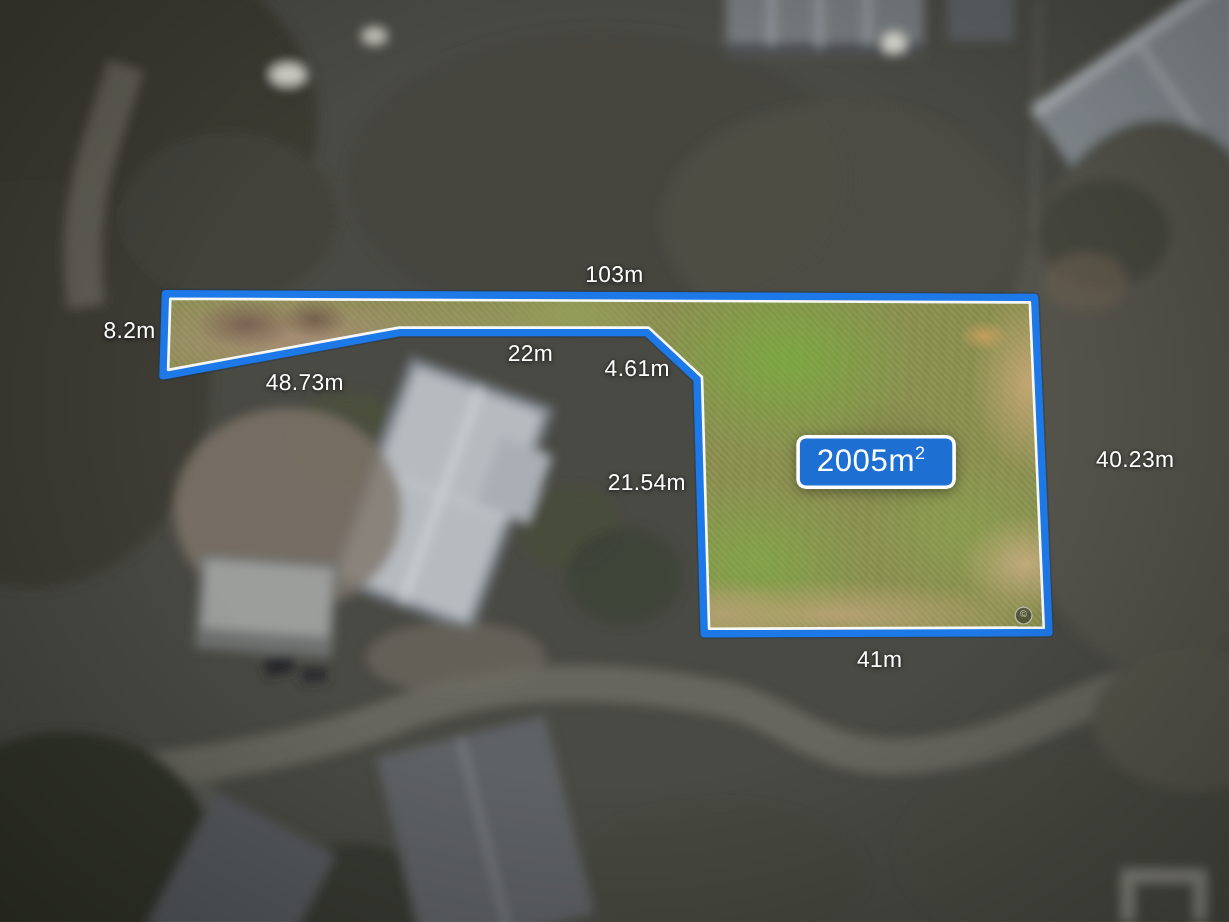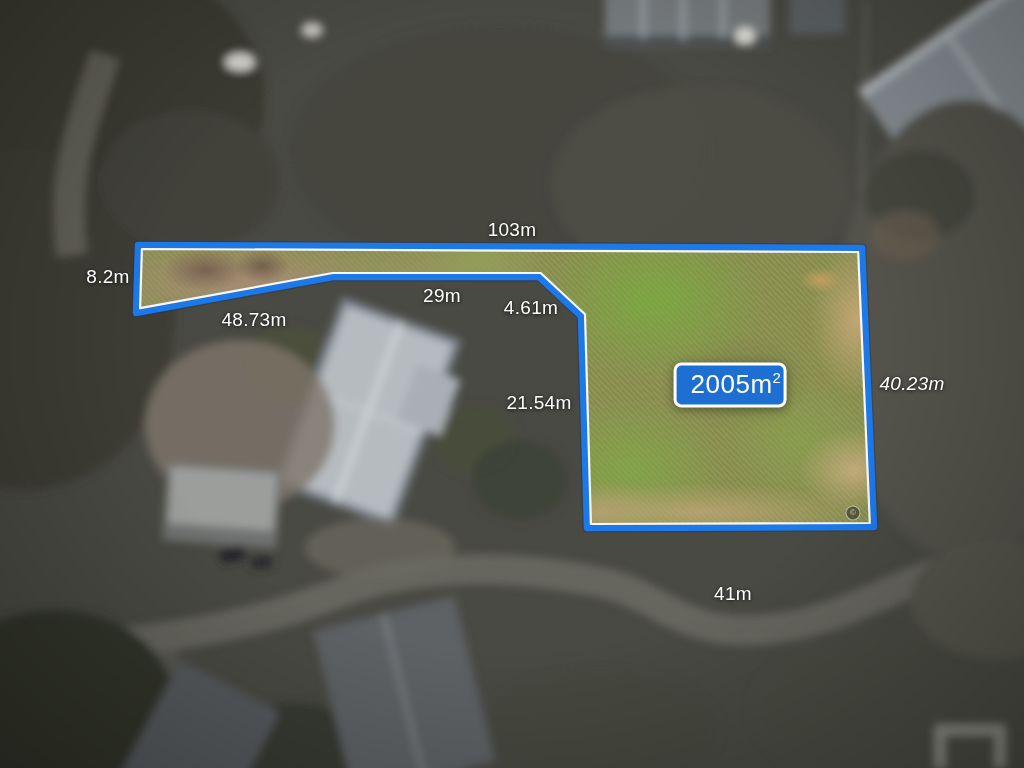--- a/index.html
+++ b/index.html
@@ -160,7 +160,7 @@
   <div class="dim-label" style="left: 512px; top: 230px; text-align: right;">103m</div>
   <div class="dim-label" style="left: 108px; top: 277px;">8.2m</div>
   <div class="dim-label" style="left: 254px; top: 320px;">48.73m</div>
-  <div class="dim-label" style="left: 442px; top: 296px;">29m</div>
+  <div class="dim-label" style="left: 442px; top: 296px;">22m</div>
   <div class="dim-label" style="left: 531px; top: 308px;">4.61m</div>
   <div class="dim-label" style="left: 539px; top: 403px;">21.54m</div>
   <div class="dim-label" style="left: 912px; top: 384px; font-style: italic;">40.23m</div>

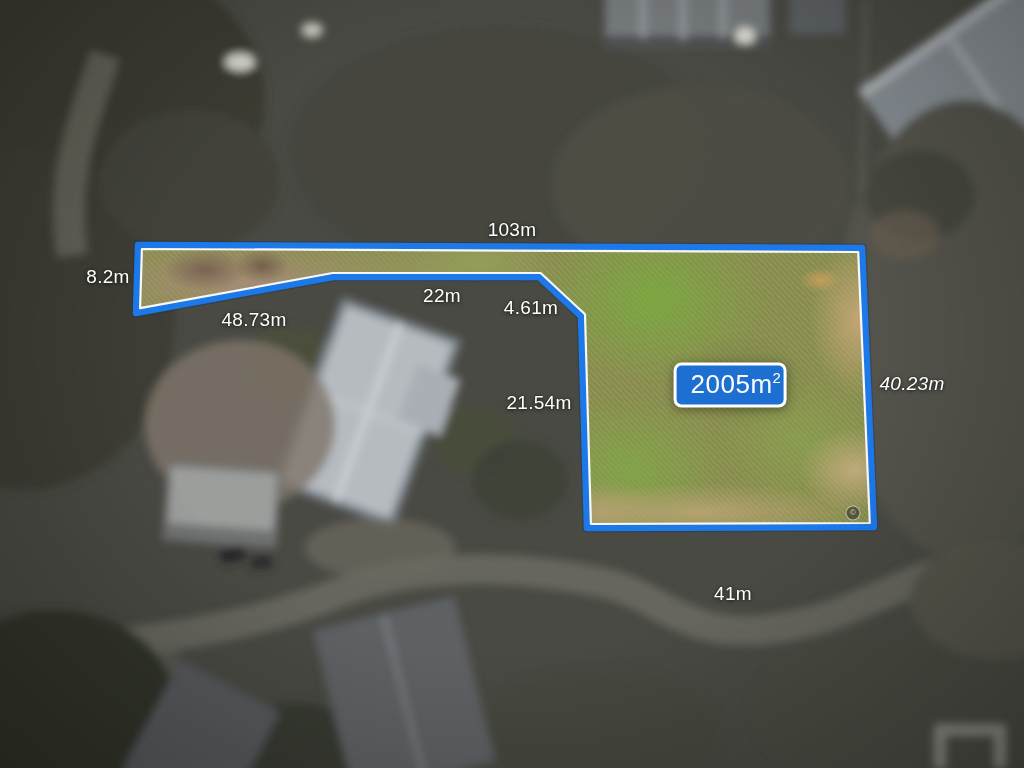--- a/index.html
+++ b/index.html
@@ -44,7 +44,7 @@
     background:var(--badge-blue,#1e6fd2);
     border:3px solid #ffffff;border-radius:8px;
     color:#fff;font-size:26px;font-weight:500;letter-spacing:.5px;
-    padding:3px 2px 5px 14px;white-space:nowrap;
+    padding:3px 22px 5px 14px;white-space:nowrap;
     box-shadow:0 2px 10px rgba(0,0,0,.35);
   }
   .area-badge sup{font-size:15px;line-height:0;}

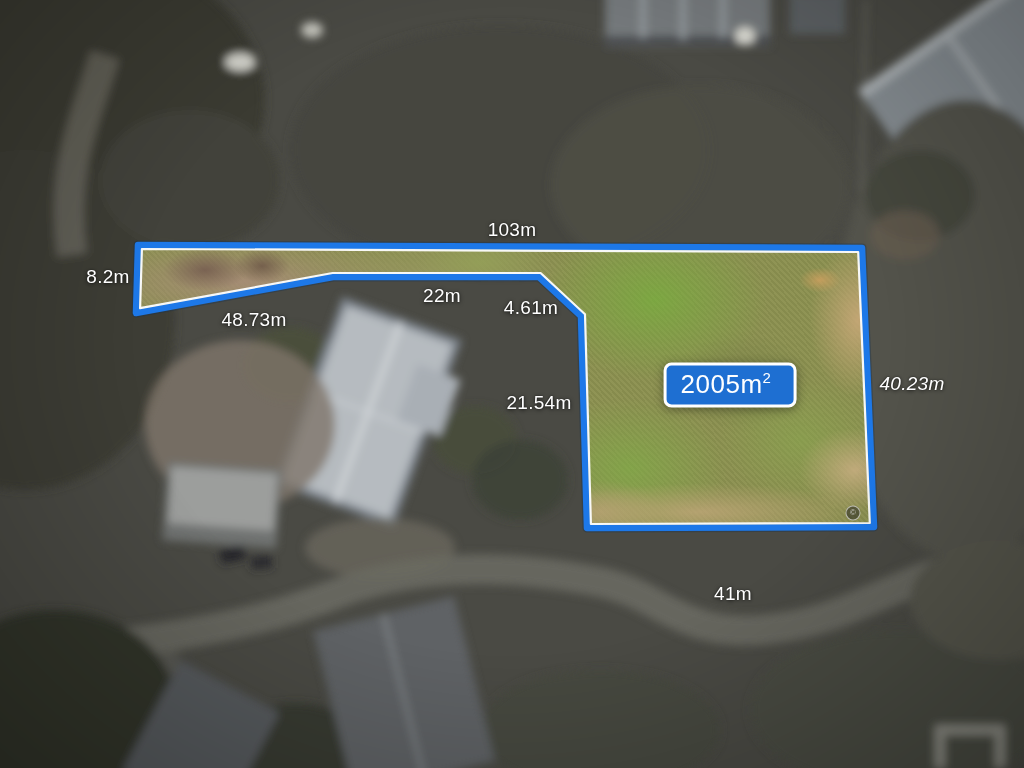--- a/index.html
+++ b/index.html
@@ -163,7 +163,7 @@
   <div class="dim-label" style="left: 442px; top: 296px;">22m</div>
   <div class="dim-label" style="left: 531px; top: 308px;">4.61m</div>
   <div class="dim-label" style="left: 539px; top: 403px;">21.54m</div>
-  <div class="dim-label" style="left: 912px; top: 384px; font-style: italic;">40.23m</div>
+  <div class="dim-label" style="left: 946px; top: 384px;">40.23m</div>
   <div class="dim-label" style="left: 733px; top: 551px; margin-top: 43px;">41m</div>
 
   <div class="area-badge" id="area-badge" style="left: 730px; top: 385px;">

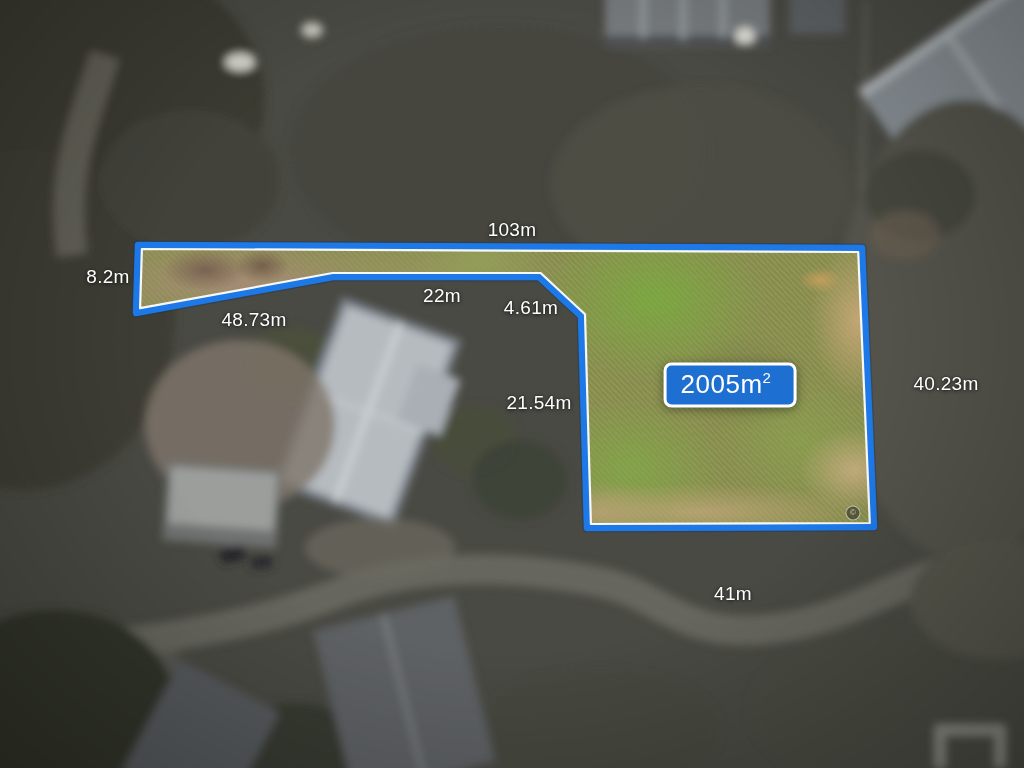--- a/index.html
+++ b/index.html
@@ -164,7 +164,7 @@
   <div class="dim-label" style="left: 531px; top: 308px;">4.61m</div>
   <div class="dim-label" style="left: 539px; top: 403px;">21.54m</div>
   <div class="dim-label" style="left: 946px; top: 384px;">40.23m</div>
-  <div class="dim-label" style="left: 733px; top: 551px; margin-top: 43px;">41m</div>
+  <div class="dim-label" style="left: 733px; top: 551px;">41m</div>
 
   <div class="area-badge" id="area-badge" style="left: 730px; top: 385px;">
     <span>2005m</span><sup>2</sup>

